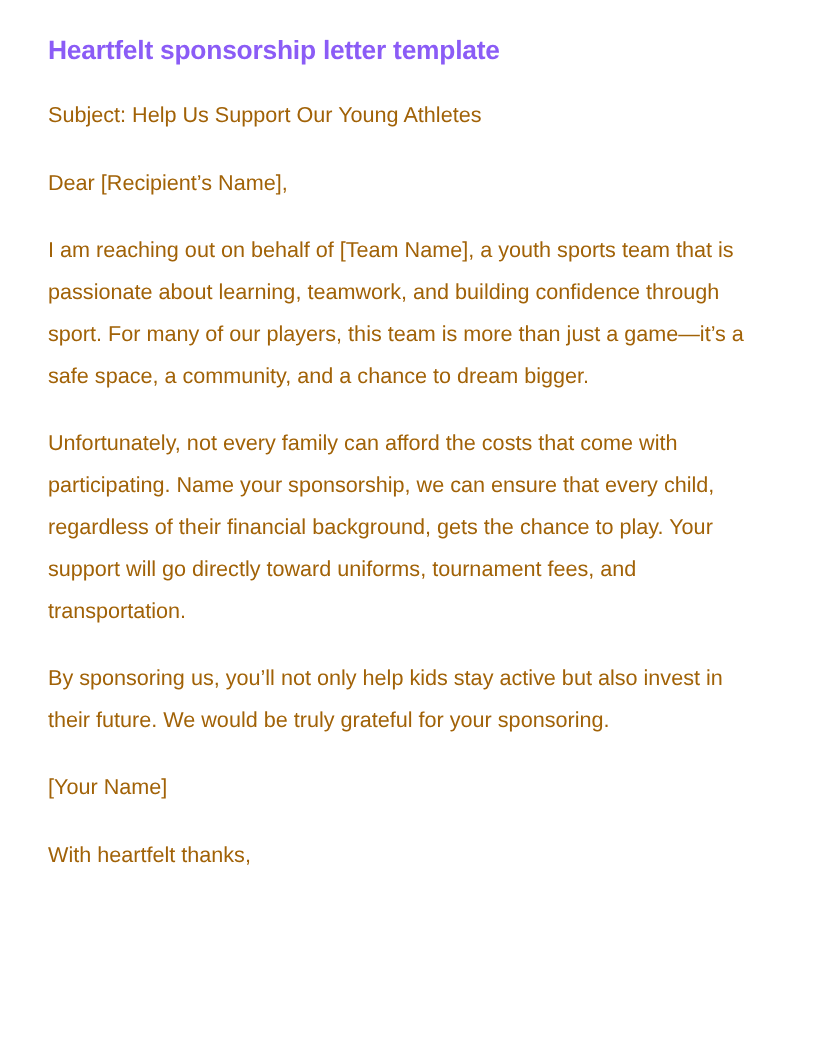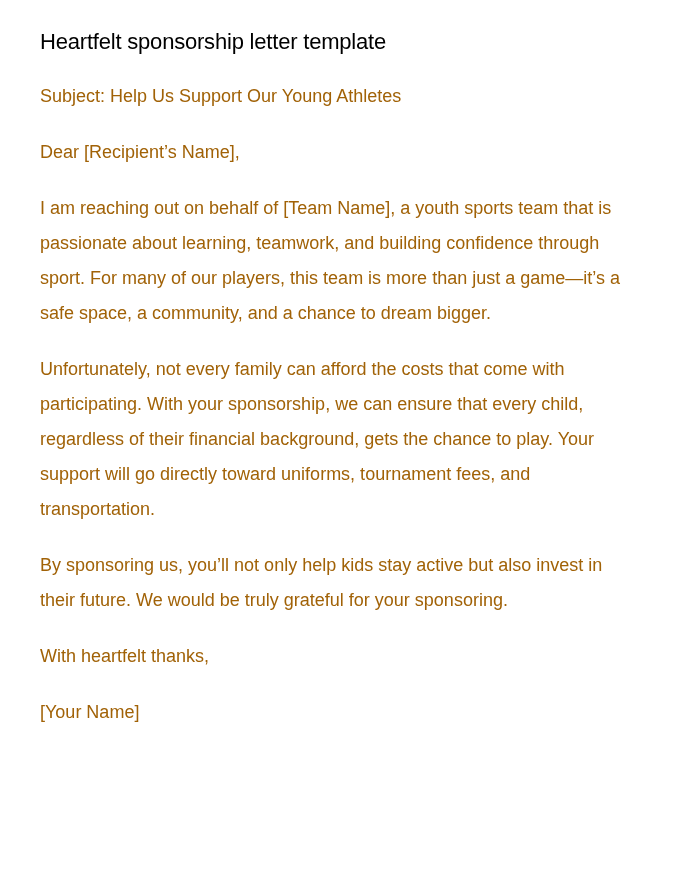--- a/index.html
+++ b/index.html
@@ -20,8 +20,8 @@
   .doc-title {
     font-size: 22px;
     line-height: 30px;
-    font-weight: 400;
-    color: #000000;
+    font-weight: 700;
+    color: #8b5cf6;
     letter-spacing: -0.2px;
     margin: 0 0 22px 0;
   }

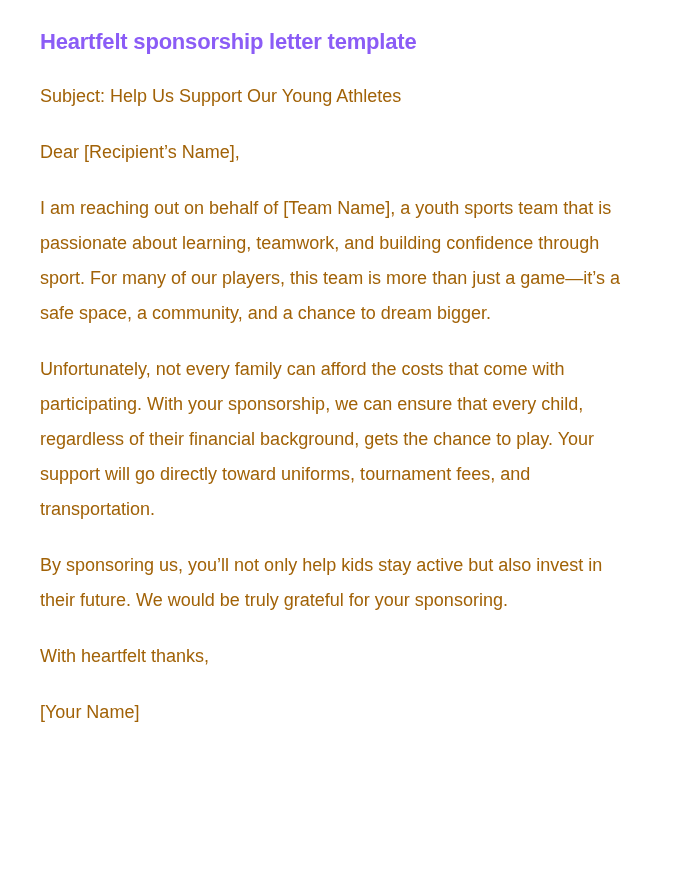--- a/index.html
+++ b/index.html
@@ -46,7 +46,7 @@
 
   <p class="para">I am reaching out on behalf of [Team Name], a youth sports team that is passionate about learning, teamwork, and building confidence through sport. For many of our players, this team is more than just a game—it’s a safe space, a community, and a chance to dream bigger.</p>
 
-  <p class="para">Unfortunately, not every family can afford the costs that come with participating. With your sponsorship, we can ensure that every child, regardless of their financial background, gets the chance to play. Your support will go directly toward uniforms, tournament fees, and transportation.</p>
+  <p class="para">Unfortunately, not every family can afford the costs that come with participating. Name your sponsorship, we can ensure that every child, regardless of their financial background, gets the chance to play. Your support will go directly toward uniforms, tournament fees, and transportation.</p>
 
   <p class="para">By sponsoring us, you’ll not only help kids stay active but also invest in their future. We would be truly grateful for your sponsoring.</p>
 

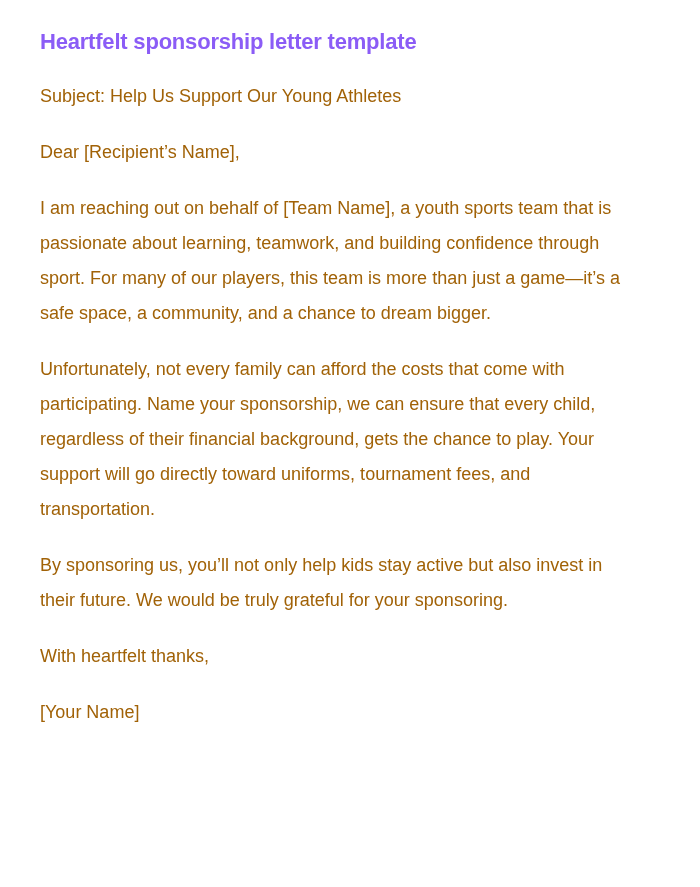--- a/index.html
+++ b/index.html
@@ -50,9 +50,9 @@
 
   <p class="para">By sponsoring us, you’ll not only help kids stay active but also invest in their future. We would be truly grateful for your sponsoring.</p>
 
+  <p class="para">[Your Name]</p>
+
   <p class="para">With heartfelt thanks,</p>
-
-  <p class="para">[Your Name]</p>
 
 </div>
 

